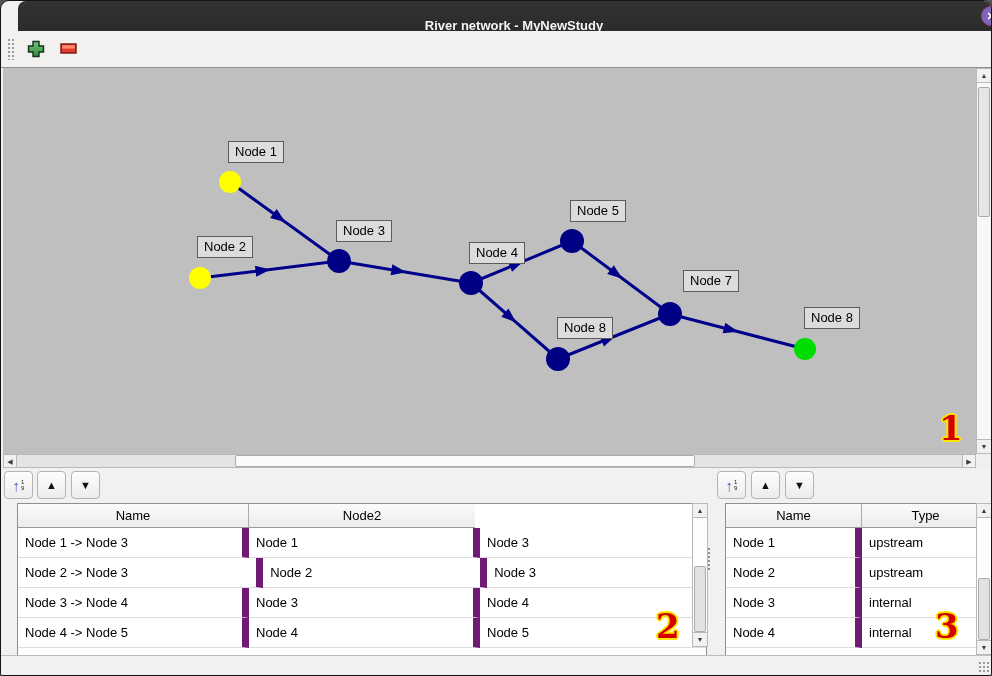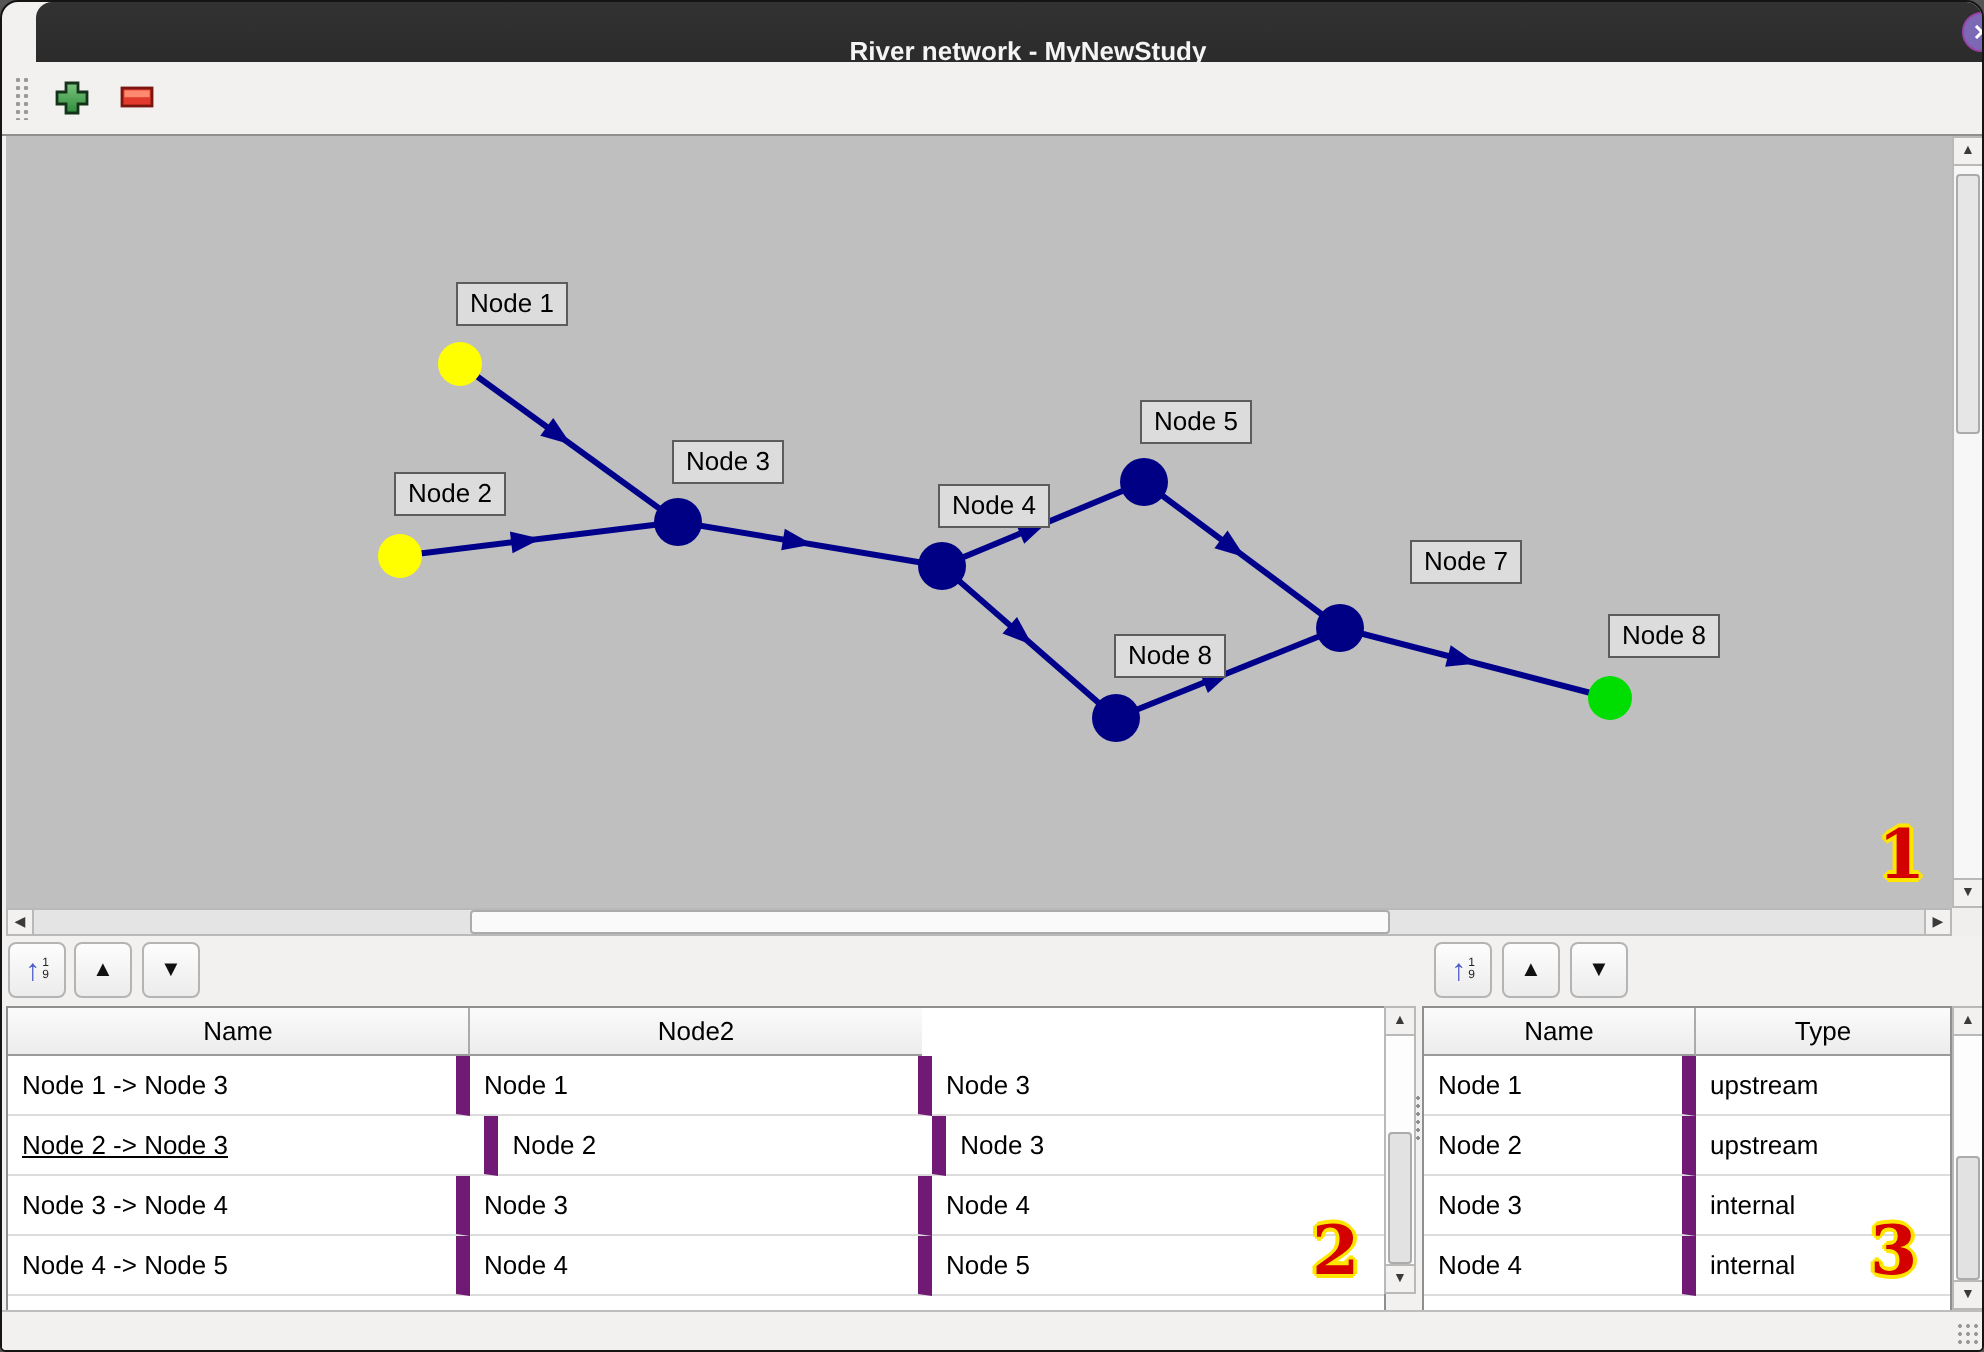--- a/index.html
+++ b/index.html
@@ -174,7 +174,7 @@
       <div class="node-label" style="left: 466px; top: 174px;">Node 4</div>
       <div class="node-label" style="left: 567px; top: 132px;">Node 5</div>
       <div class="node-label" style="left: 554px; top: 249px;">Node 8</div>
-      <div class="node-label" style="left: 702px; top: 202px;">Node 7</div>
+      <div class="node-label" style="left: 680px; top: 202px;">Node 7</div>
       <div class="node-label" style="left: 801px; top: 239px;">Node 8</div>
     </div>
   <div class="annot annot-1">1</div>

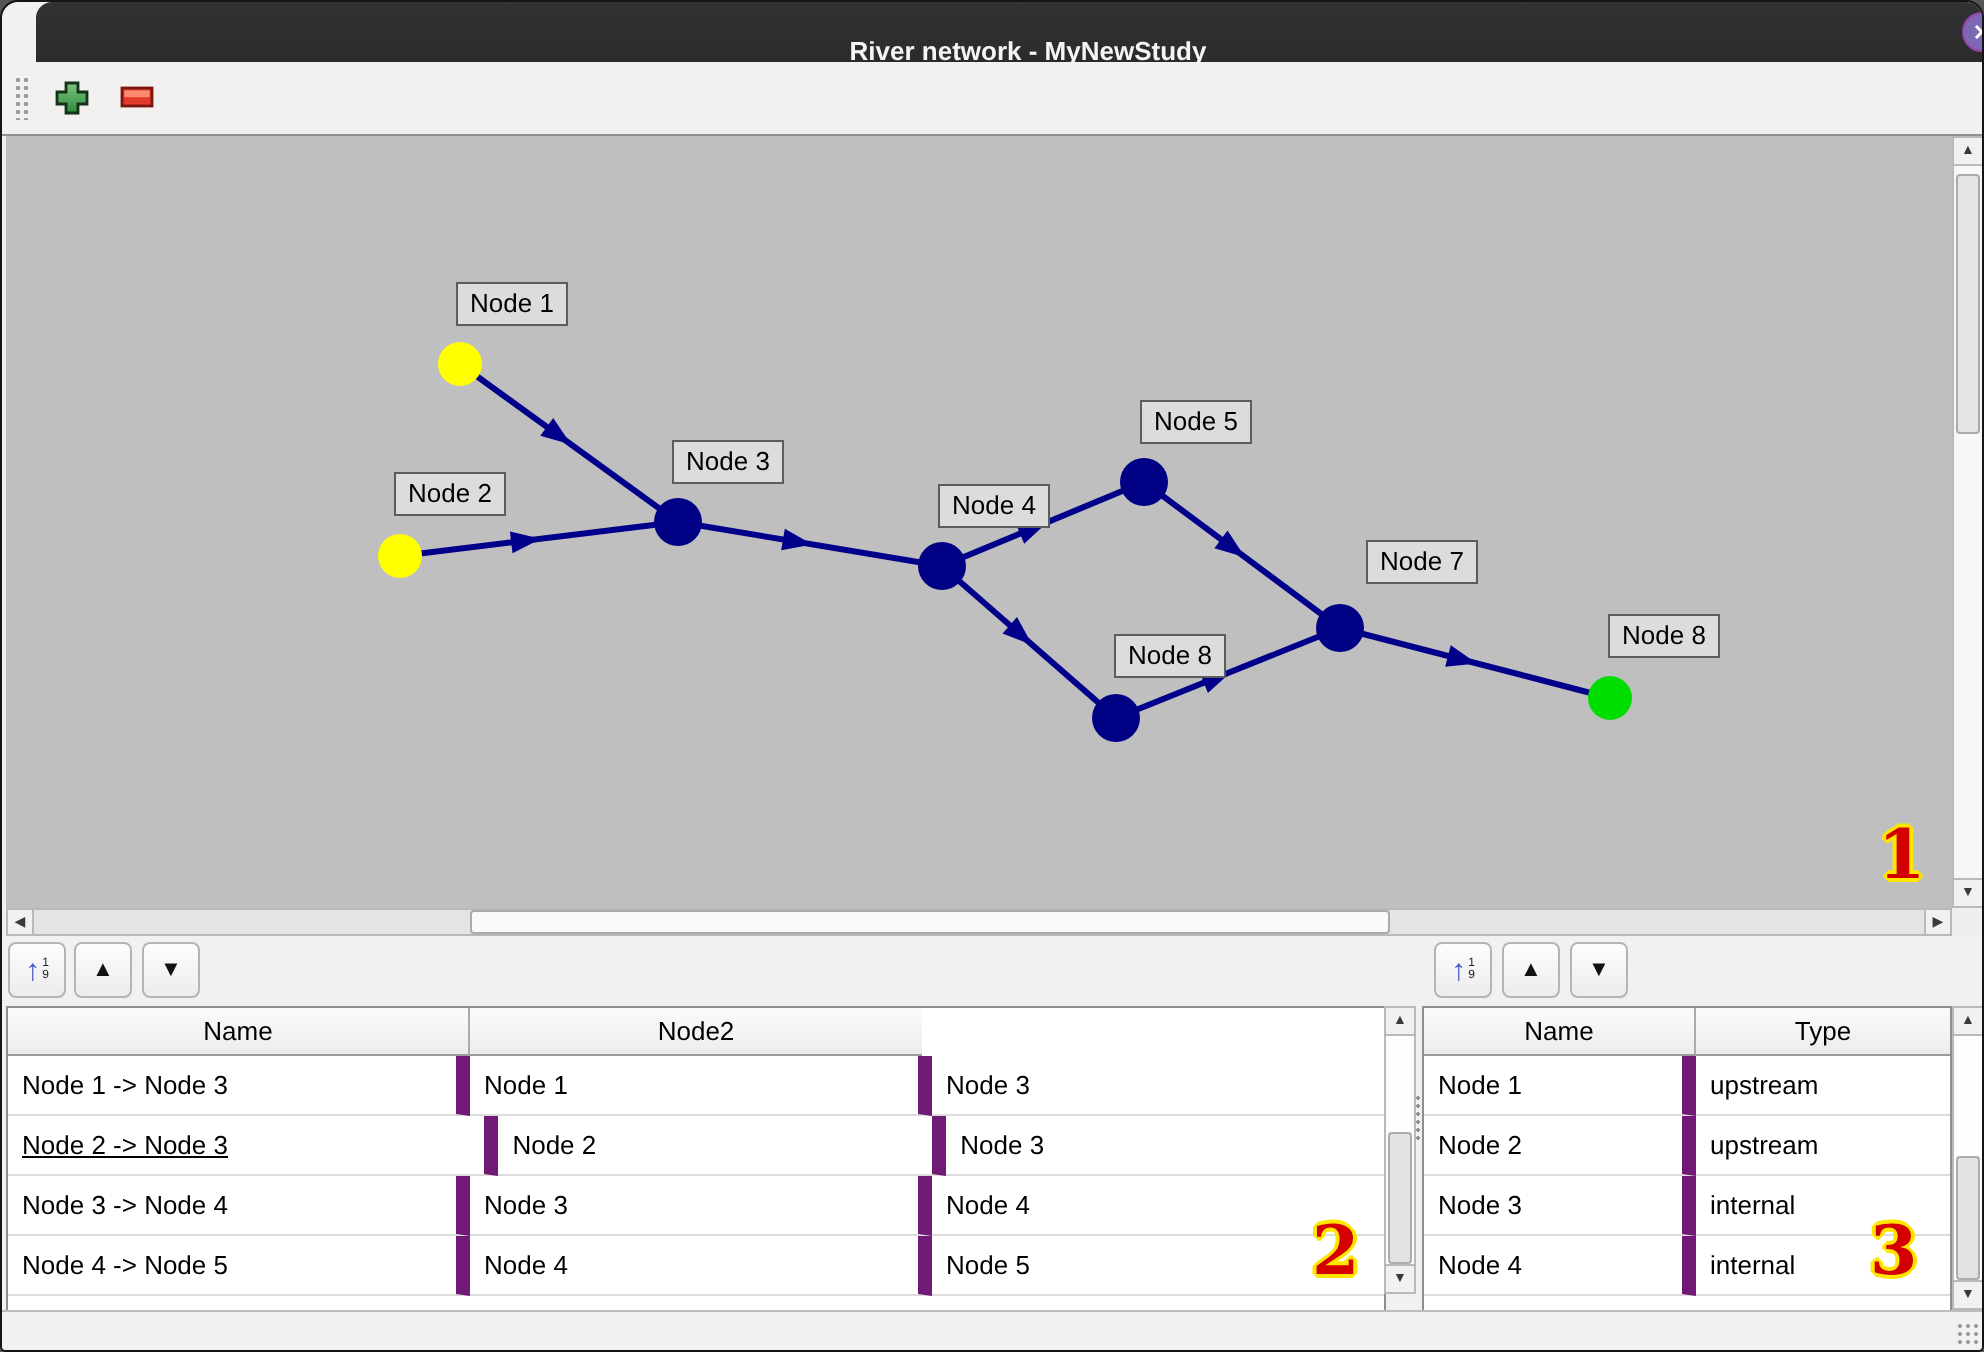--- a/index.html
+++ b/index.html
@@ -78,7 +78,7 @@
   .sort-ic .arr { color:#4a5ac8; font-weight:bold; font-size:15px; }
   .sort-ic .digits { display:flex; flex-direction:column; font-size:6px; color:#222; margin-left:1px; }
   
-  .tablewrap { position:absolute; background:#fff; border:1px solid #8f8f8f; }
+  .tablewrap { position:absolute; background:#fff; border:1px solid #8f8f8f;margin-left:14px; }
   .t-left  { left:2px;   top:502px; width:690px; height:152px; }
   .t-right { left:710px; top:502px; width:265px; height:152px; }
   .trow { display:flex; }

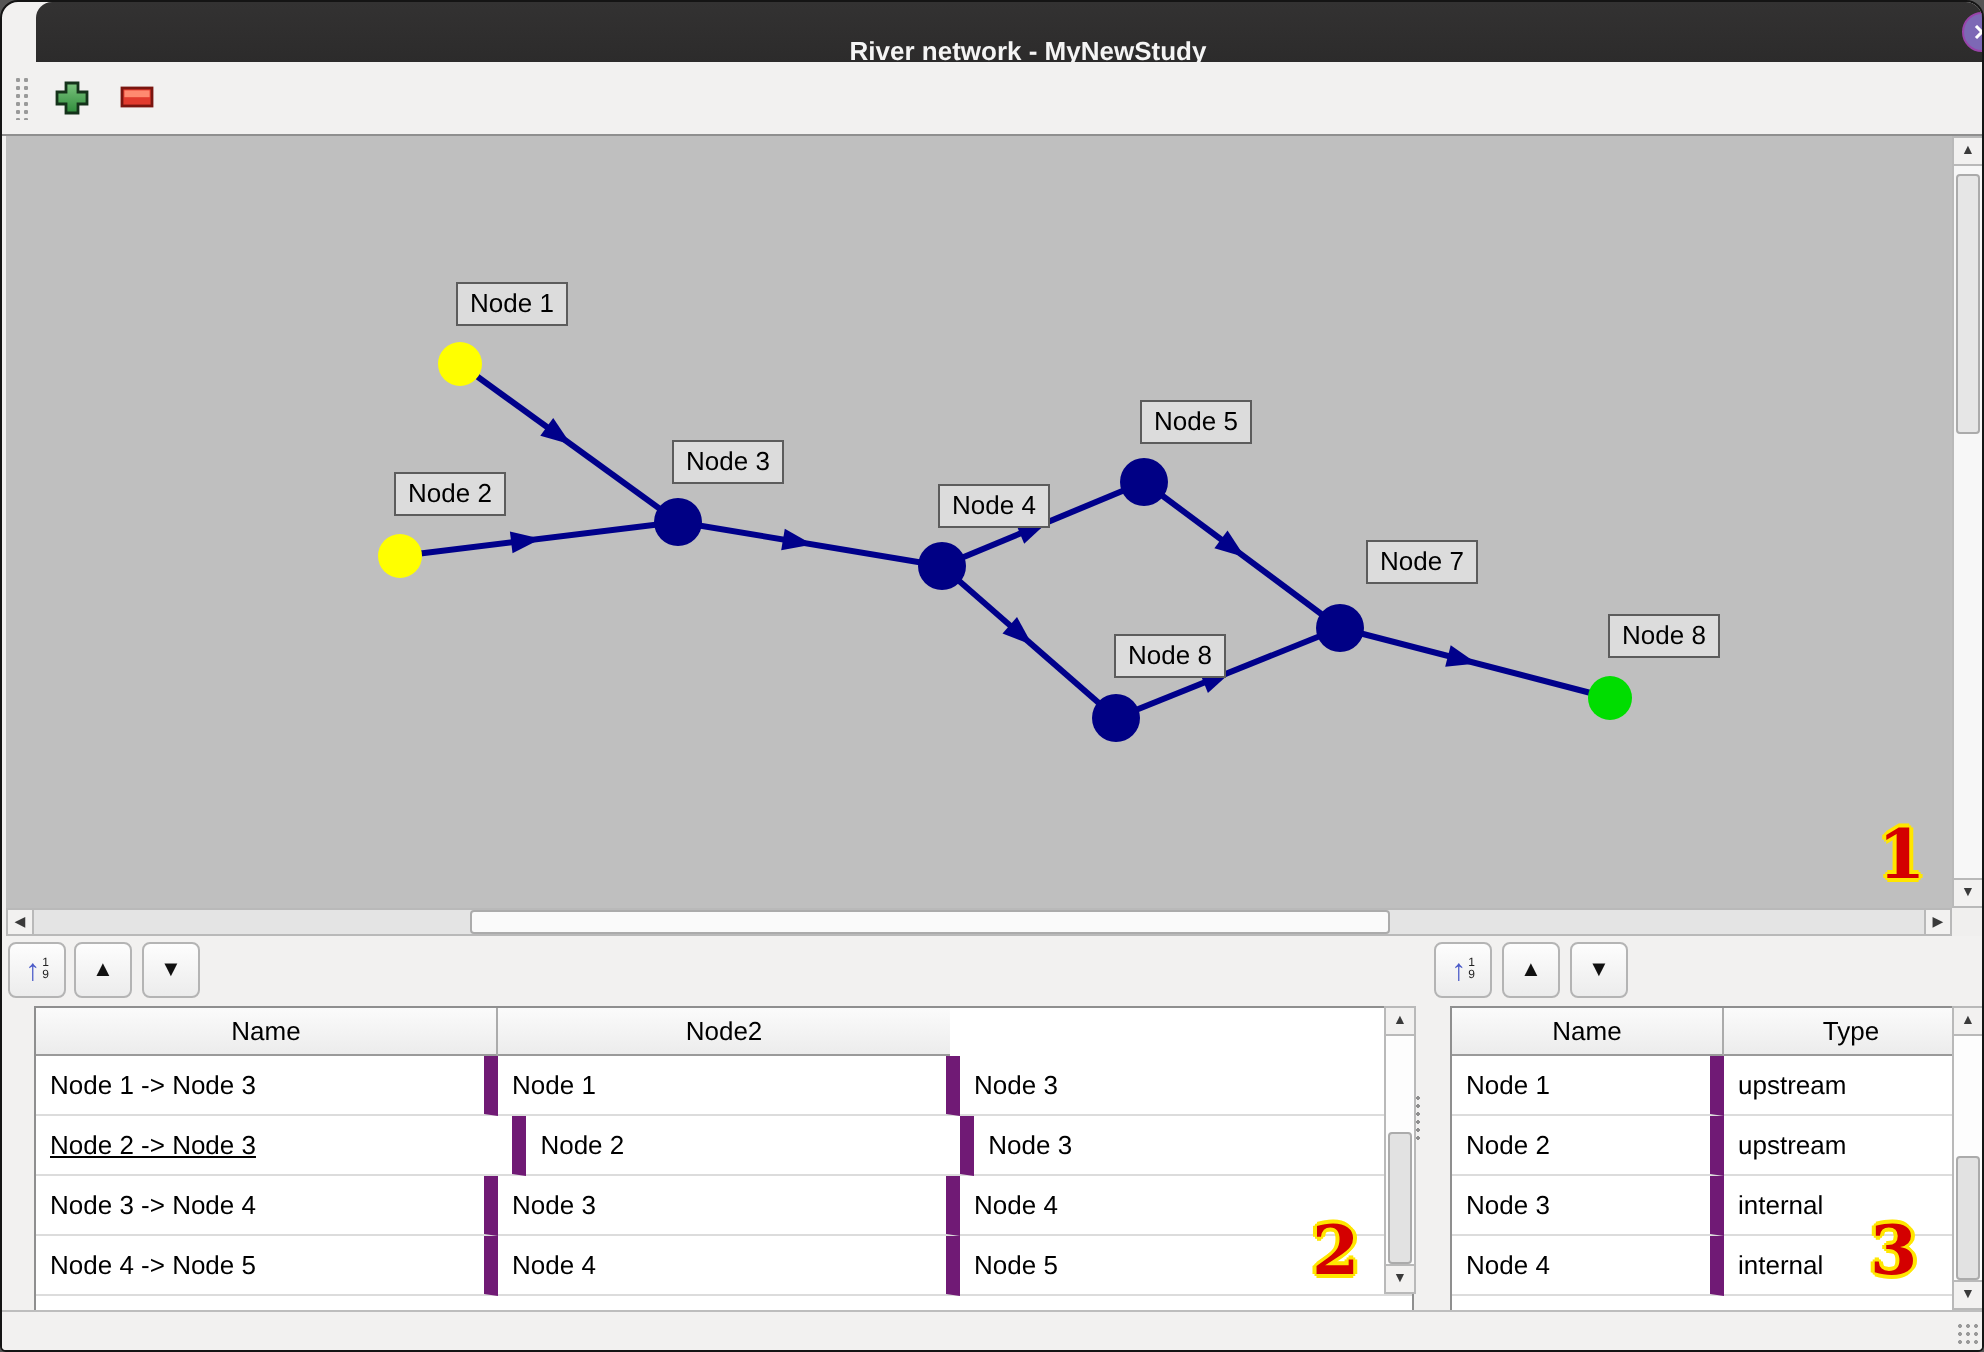--- a/index.html
+++ b/index.html
@@ -246,7 +246,7 @@
         <div class="td" style="width: 226px;">Node 3</div>
       </div>
       <div class="trow">
-        <div class="td" style="width: 253px; text-decoration: underline;">Node 2 -&gt; Node 3</div>
+        <div class="td" style="width: 253px;">Node 2 -&gt; Node 3</div>
         <div class="td" style="width: 231px;">Node 2</div>
         <div class="td" style="width: 226px;">Node 3</div>
       </div>

